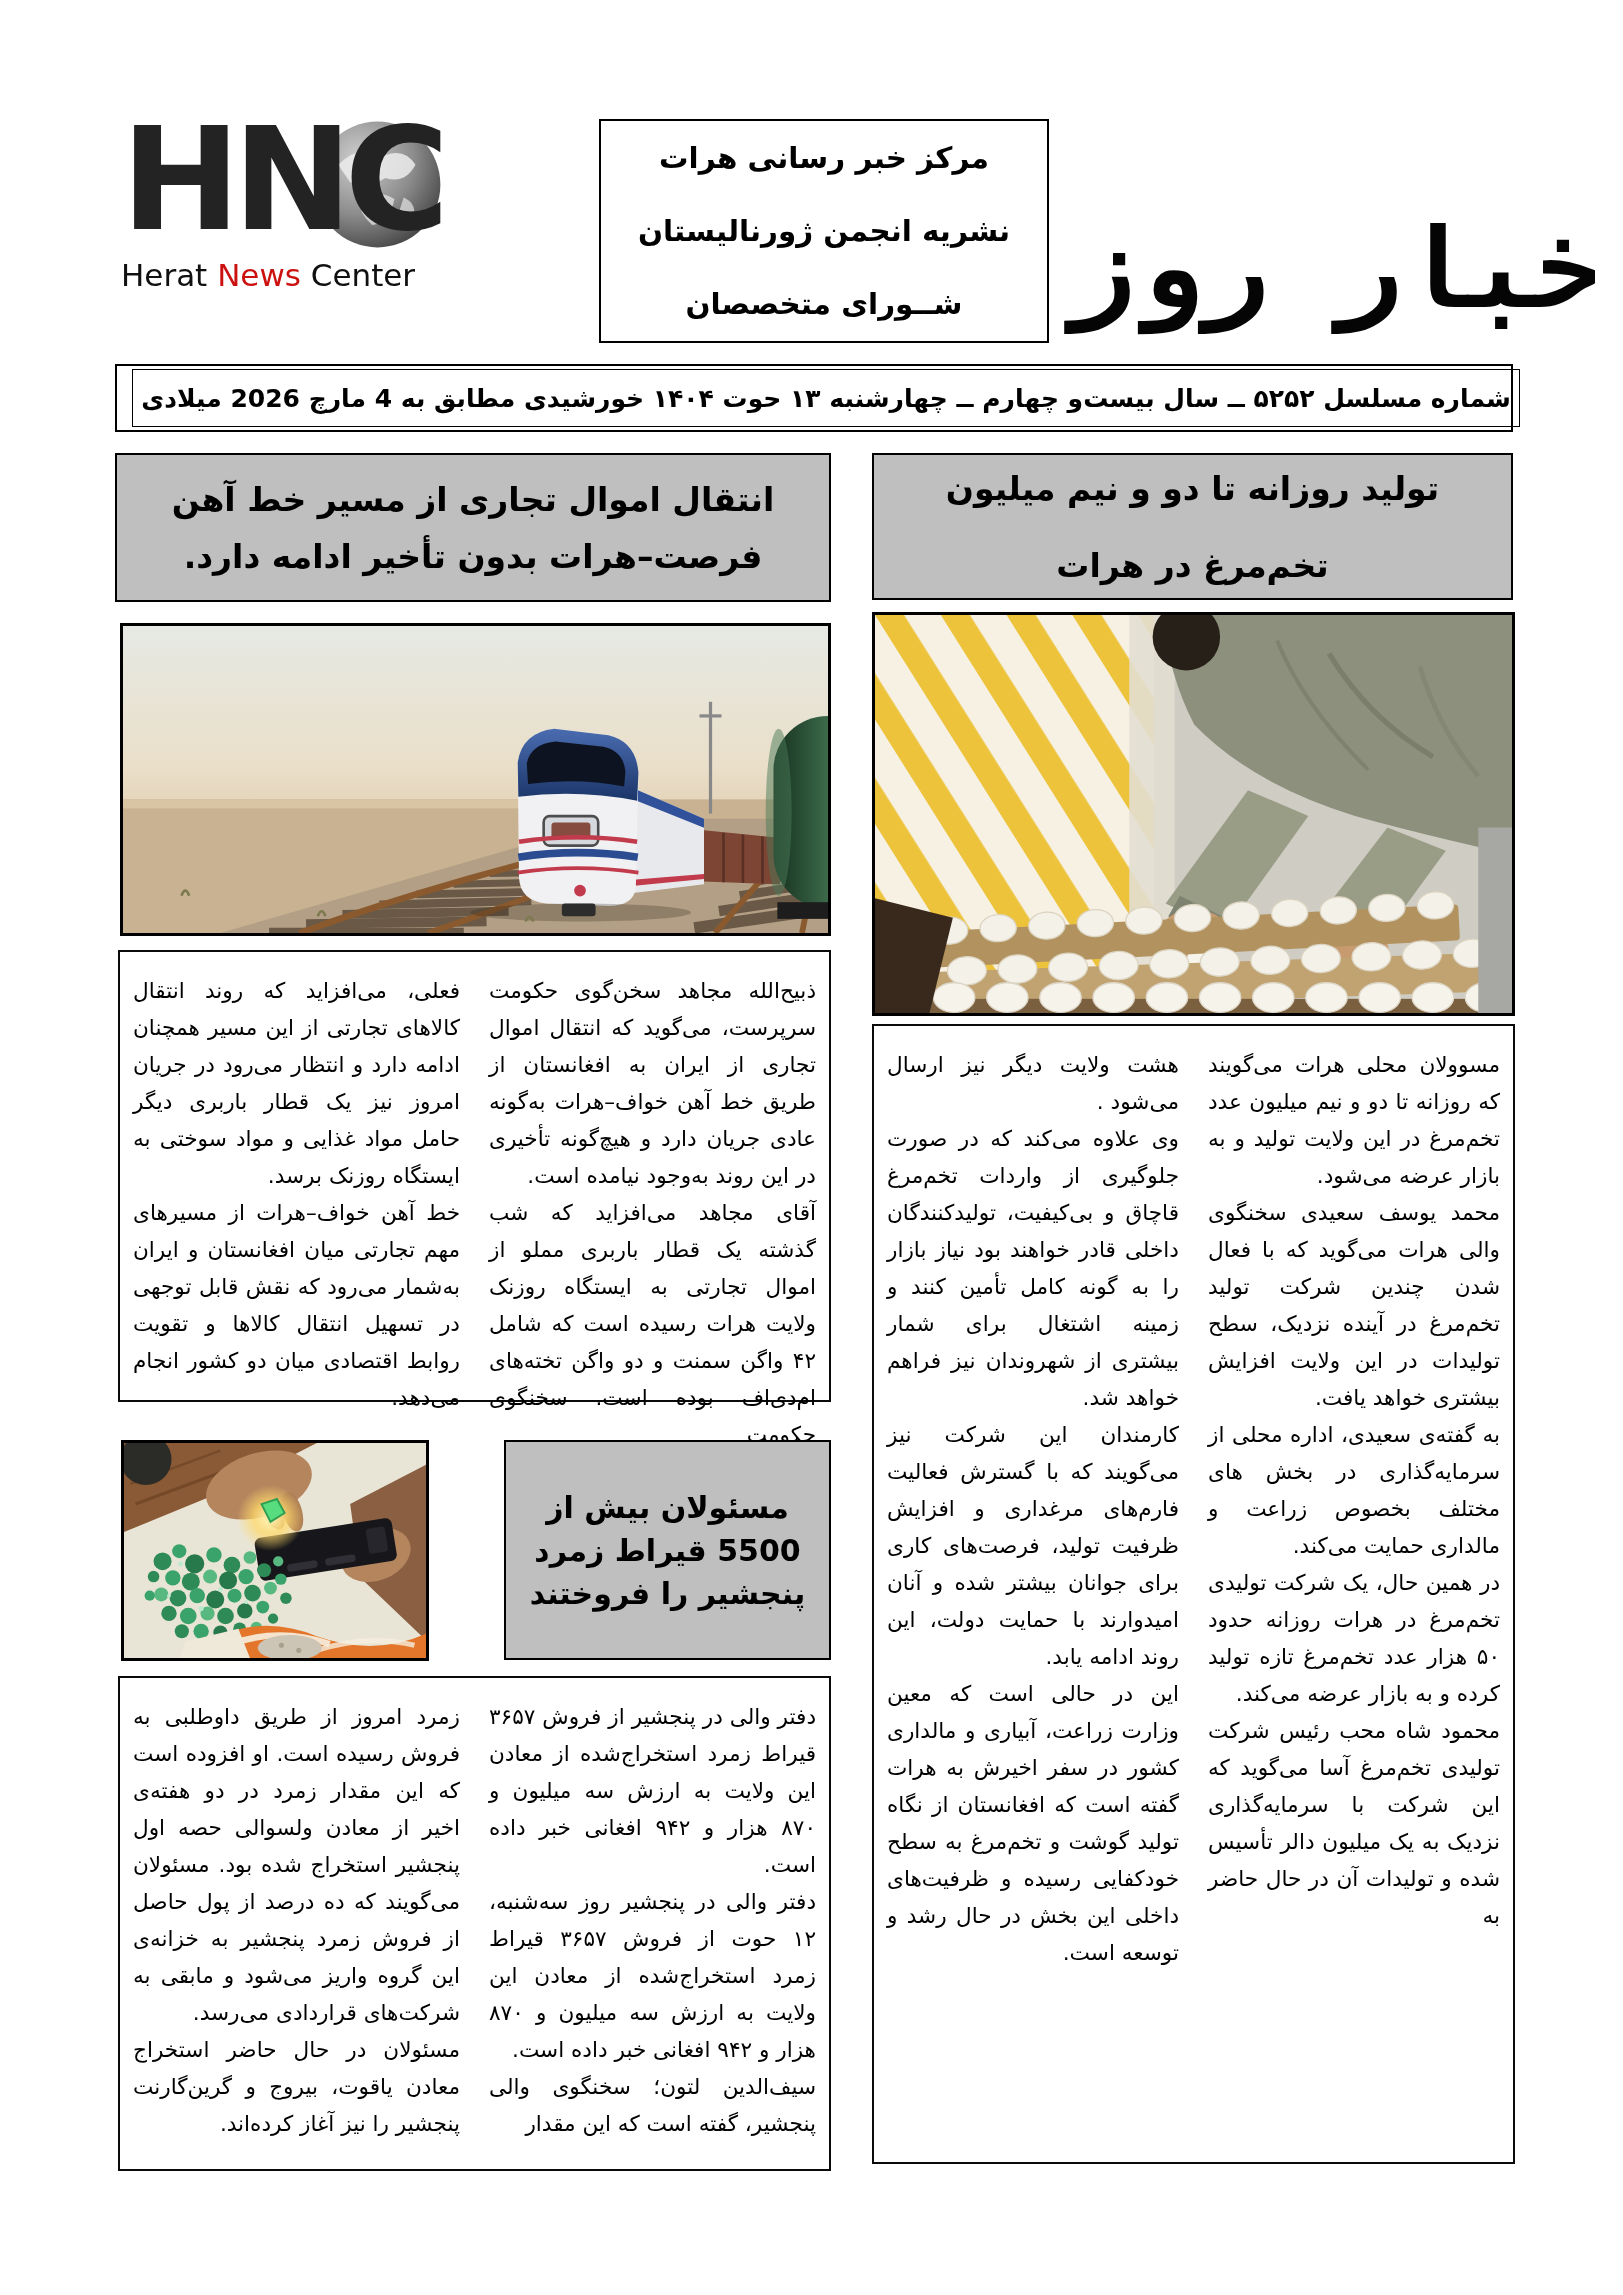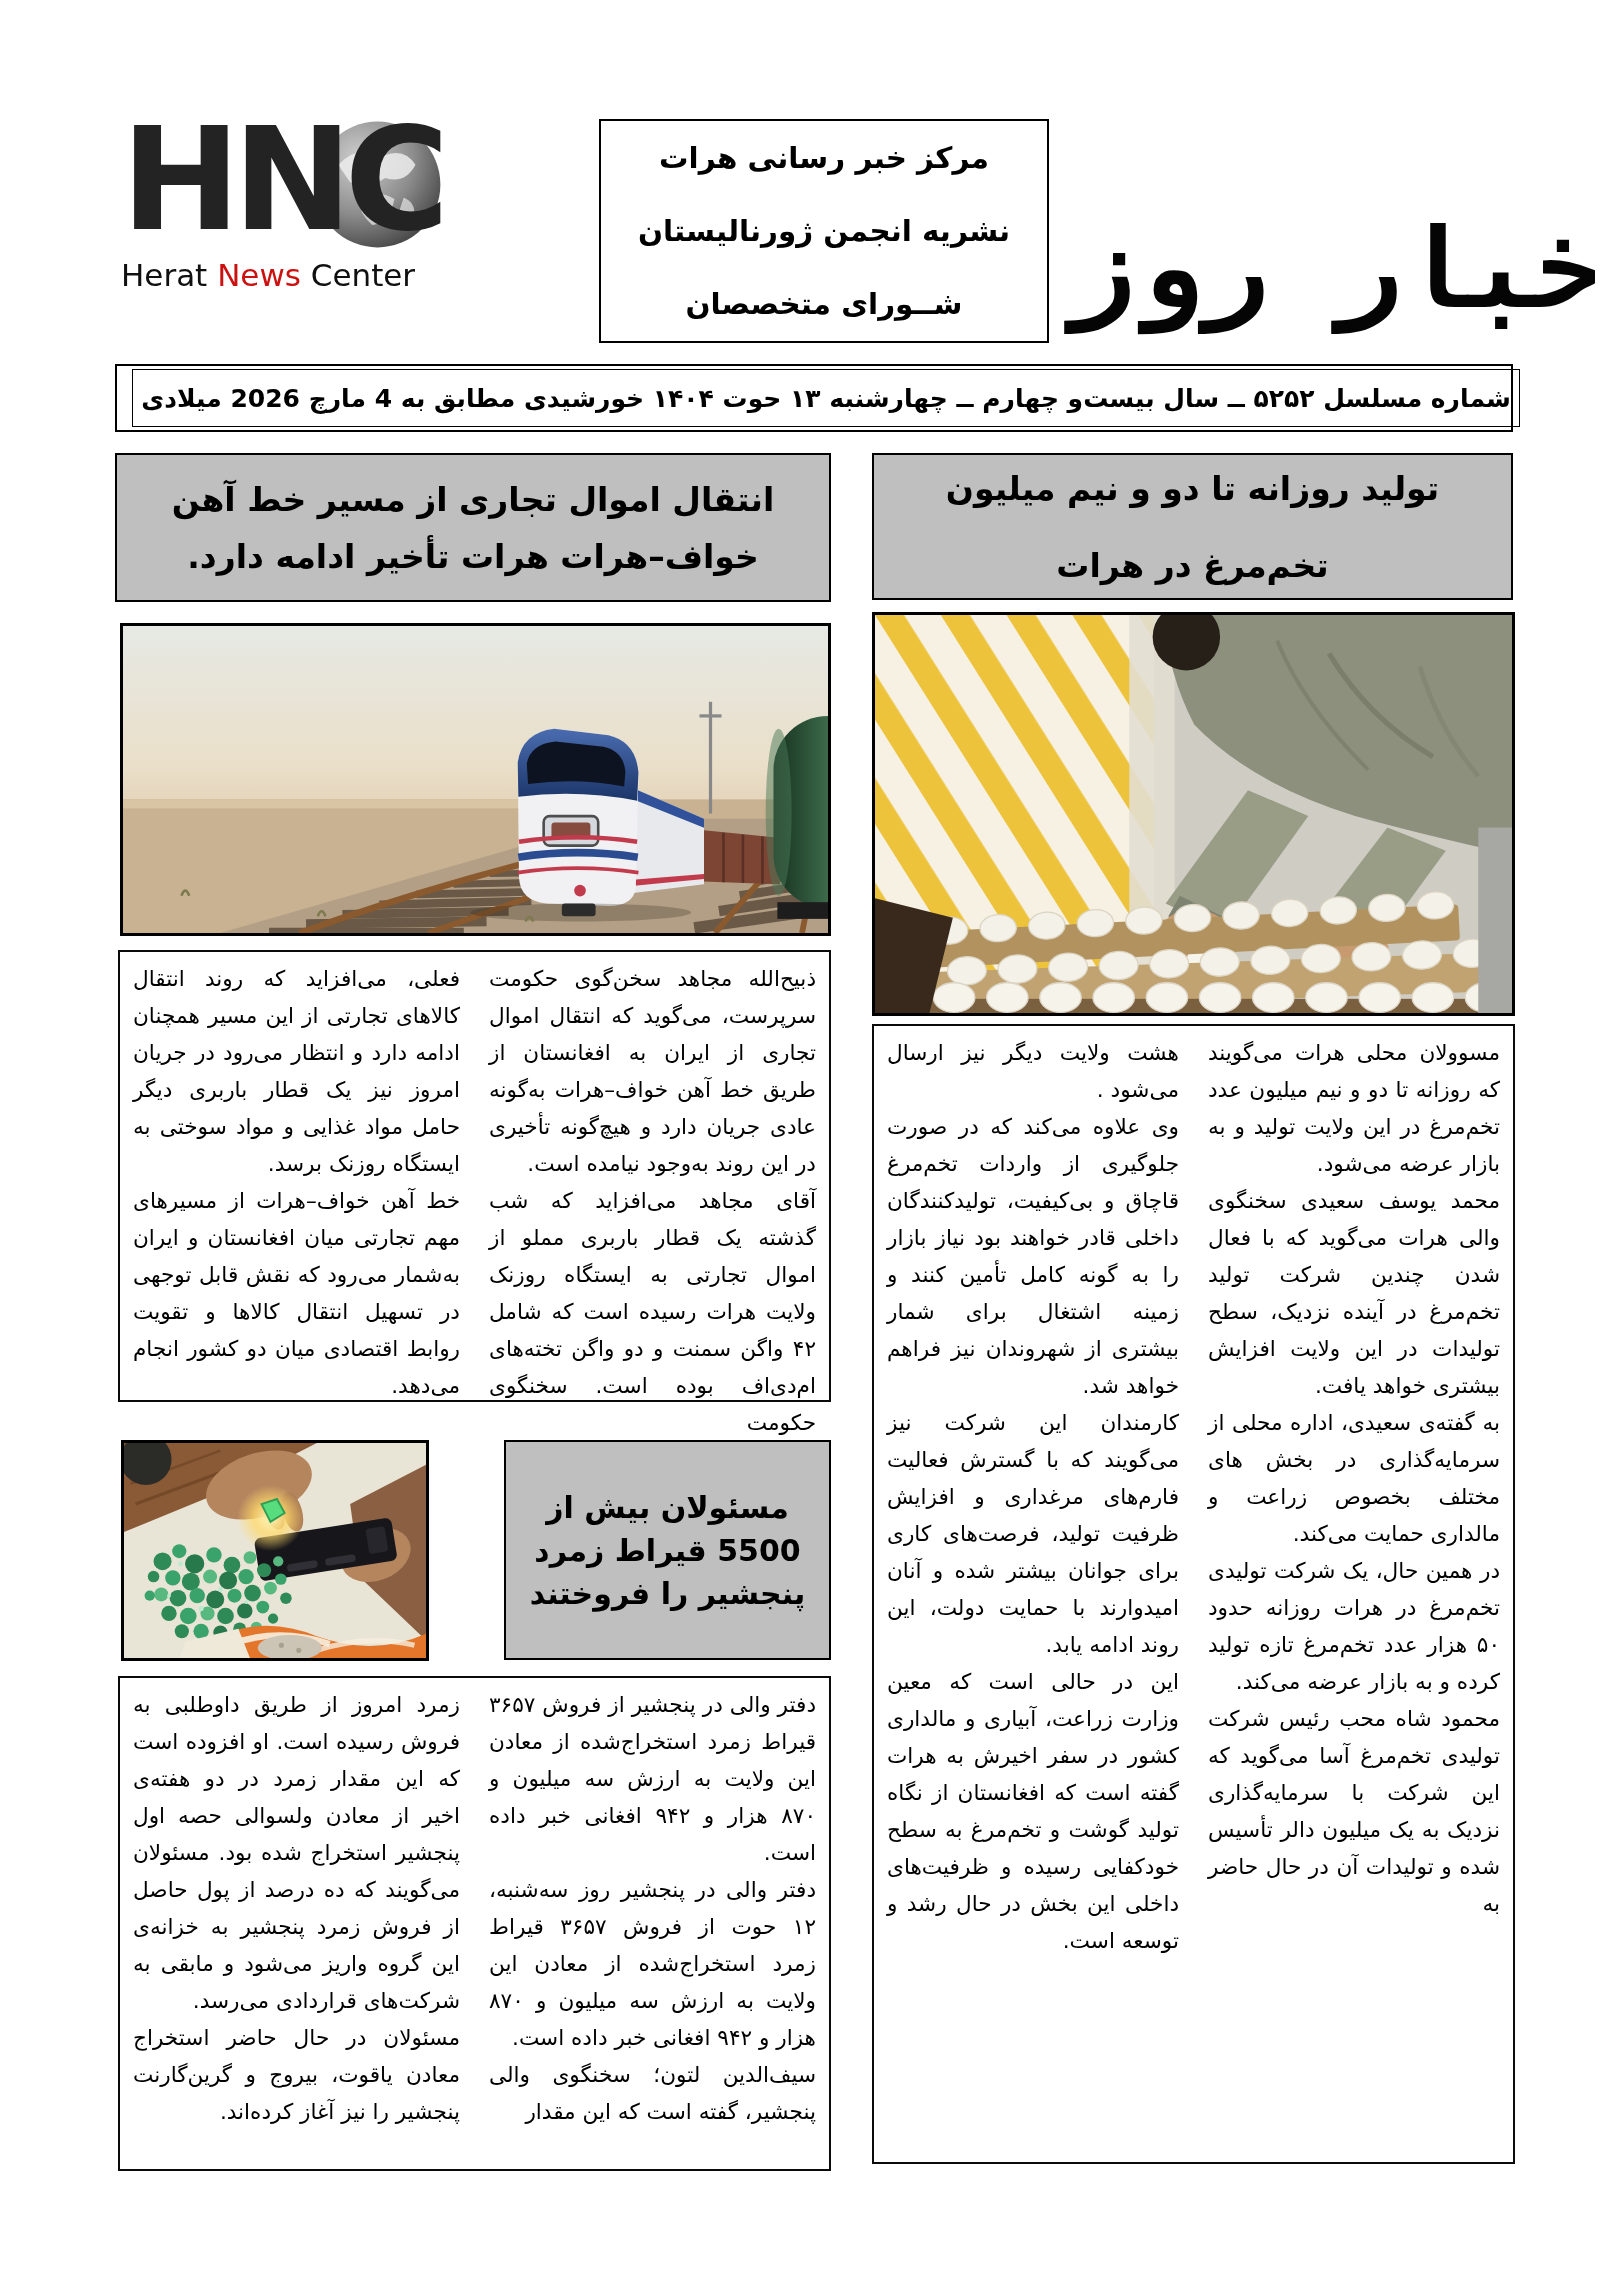--- a/index.html
+++ b/index.html
@@ -102,7 +102,7 @@
 
   <div class="abs headline headline-rail">
     <div class="hl">انتقال اموال تجاری از مسیر خط آهن</div>
-    <div class="hl">خواف–هرات هرات تأخیر ادامه دارد.</div>
+    <div class="hl">فرصت–هرات بدون تأخیر ادامه دارد.</div>
   </div>
 
   <div class="abs photo photo-rail">

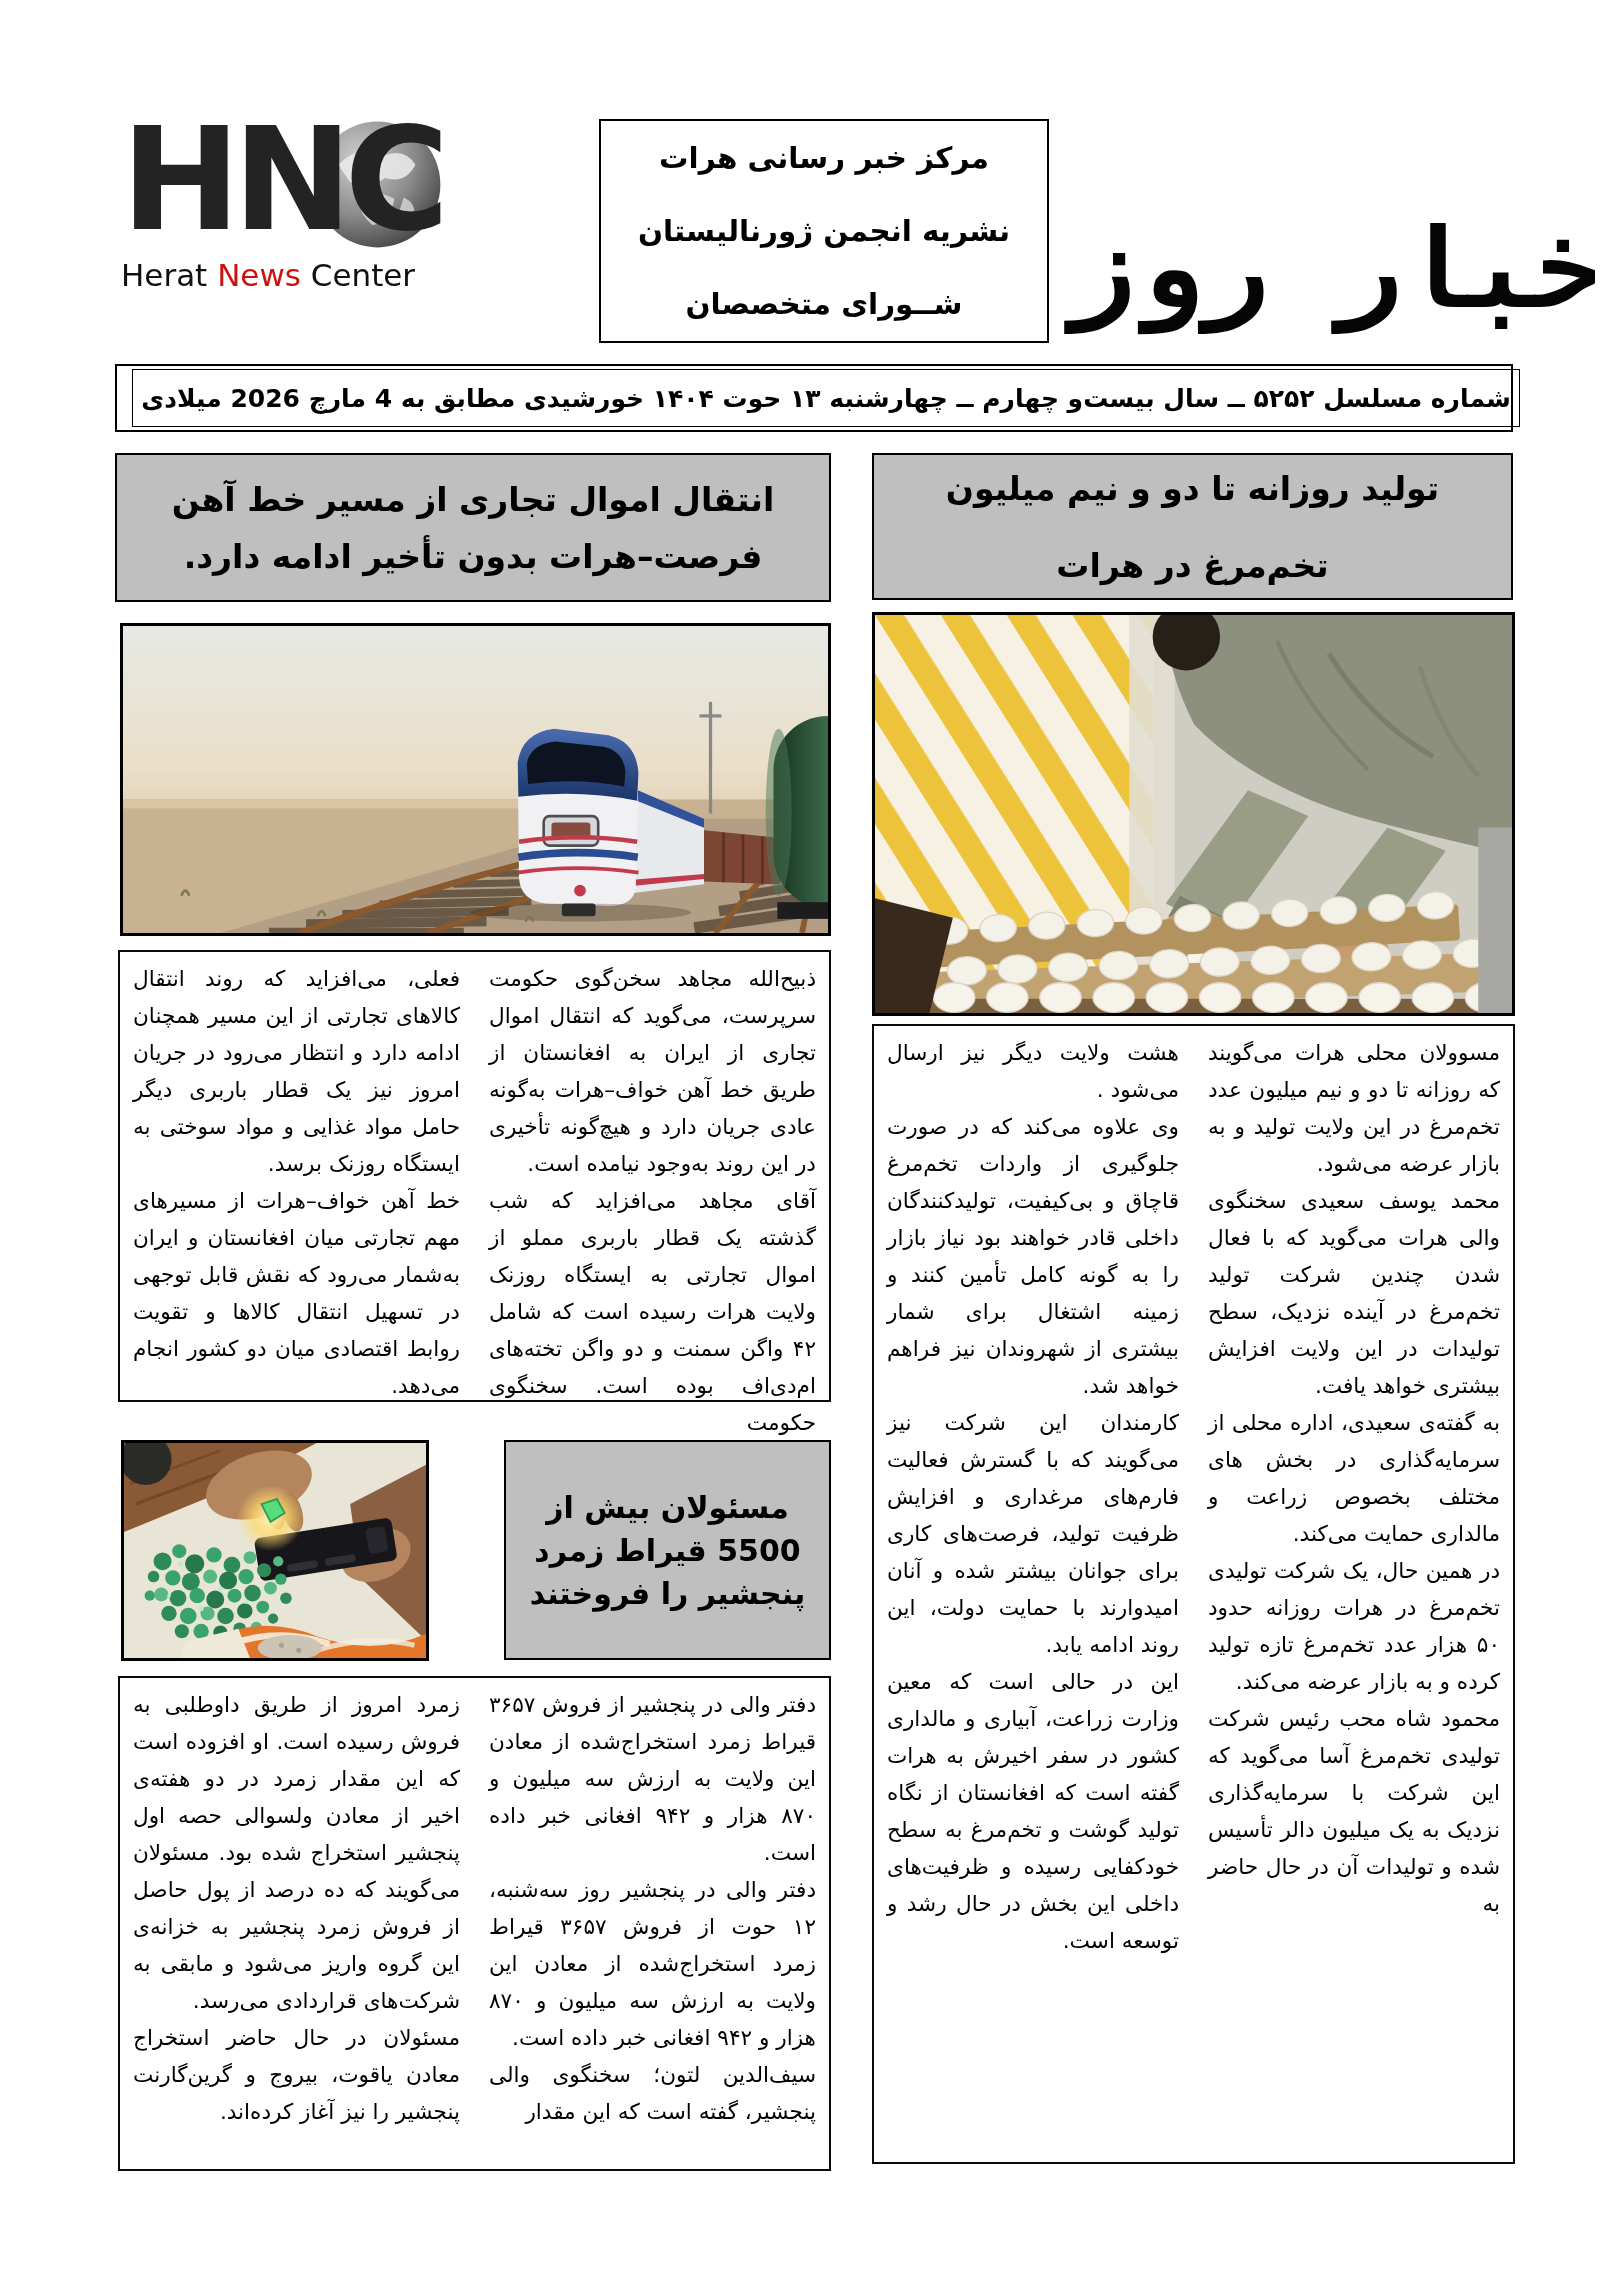--- a/index.html
+++ b/index.html
@@ -60,7 +60,7 @@
     border:2px solid #0a0a0a;direction:rtl;display:flex;gap:29px;
     padding:7.9px 13px;font-size:21.6px;line-height:37px;text-align:justify;
   }
-  .textbox .col{flex:1 1 0;white-space:pre-line;}
+  .textbox .col{flex:1 1 0;white-space:pre-line;margin-top:12px;}
   .text-rail{left:118px;top:950px;width:713px;height:452px;}
   .text-emerald{left:118px;top:1676px;width:713px;height:495px;}
   .text-egg{left:872px;top:1024px;width:643px;height:1140px;}

